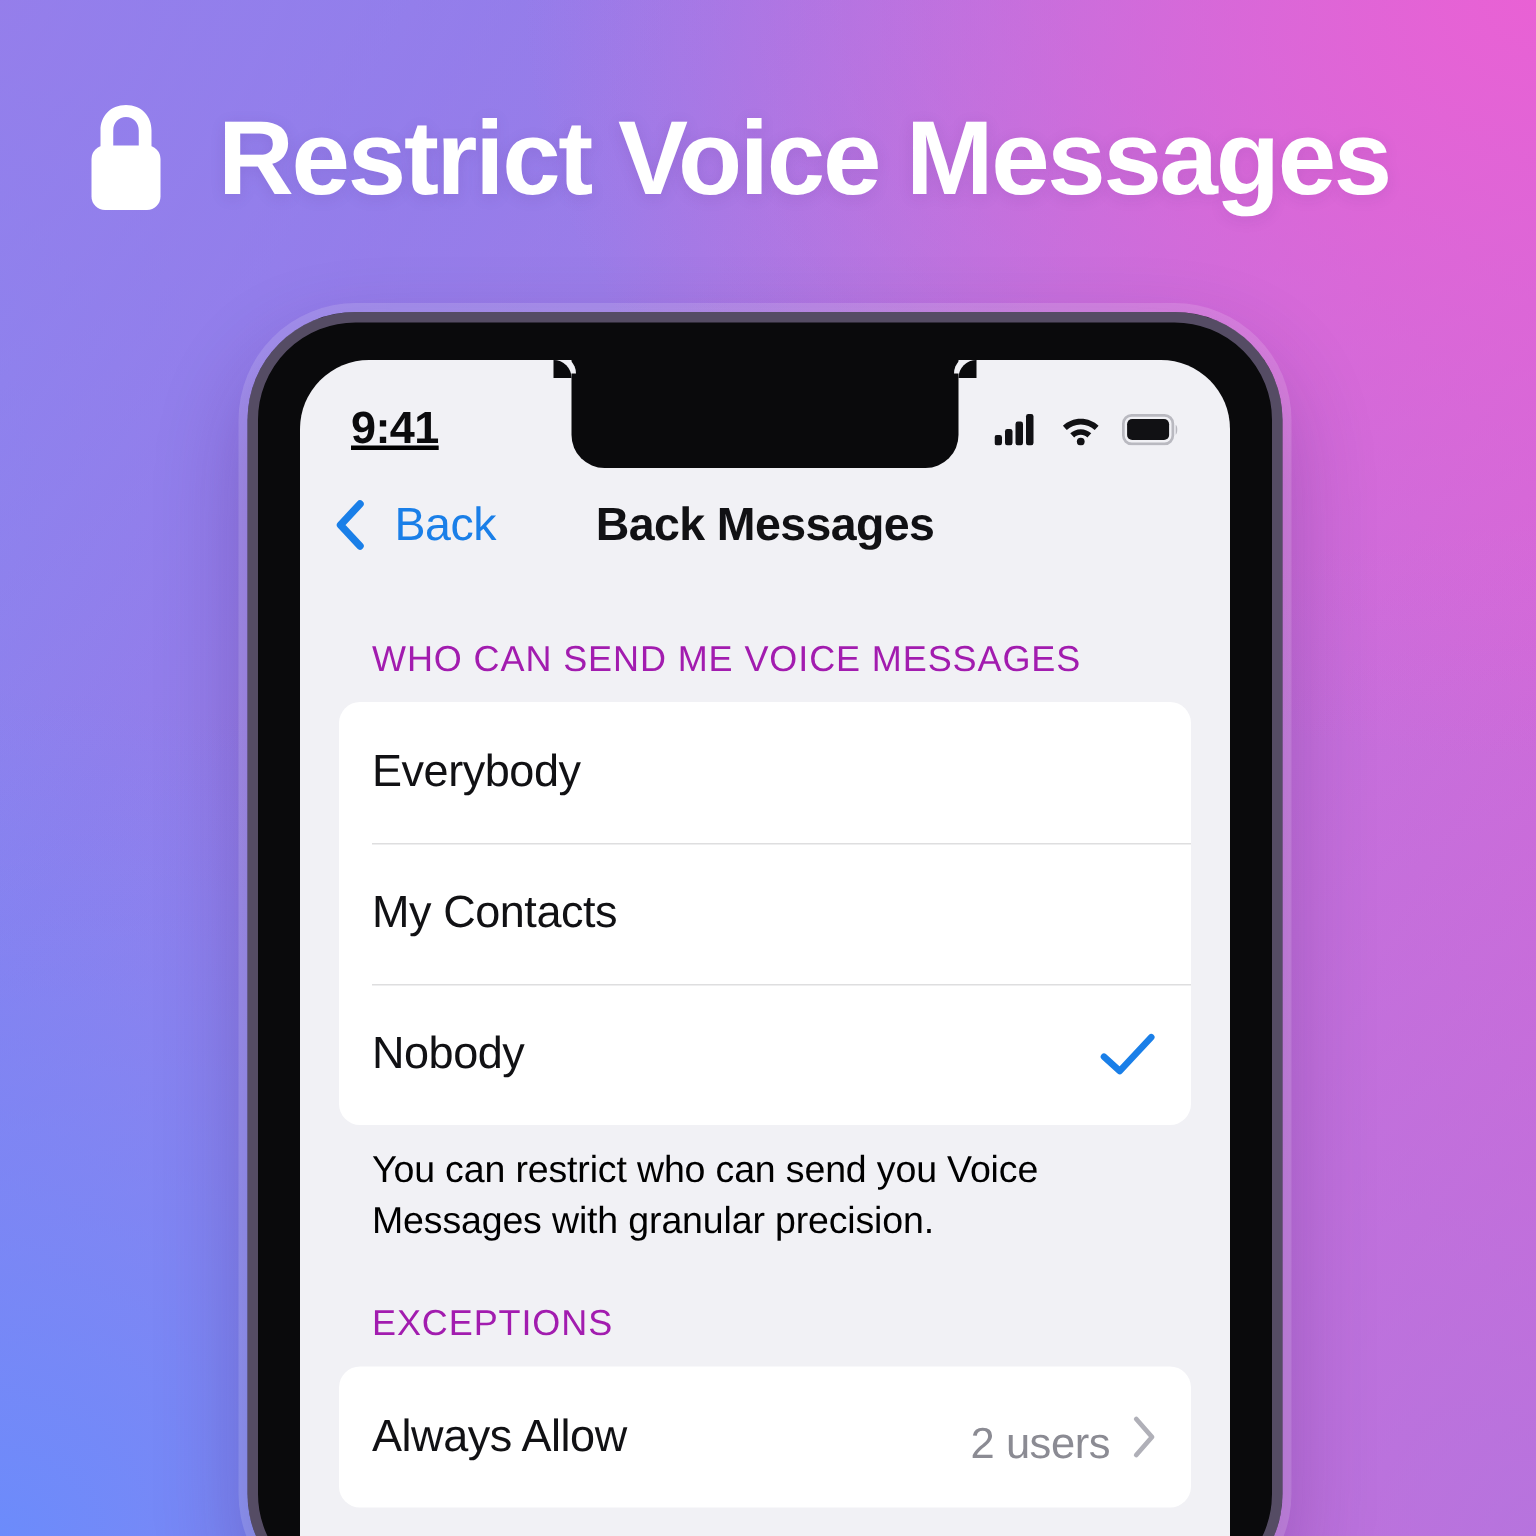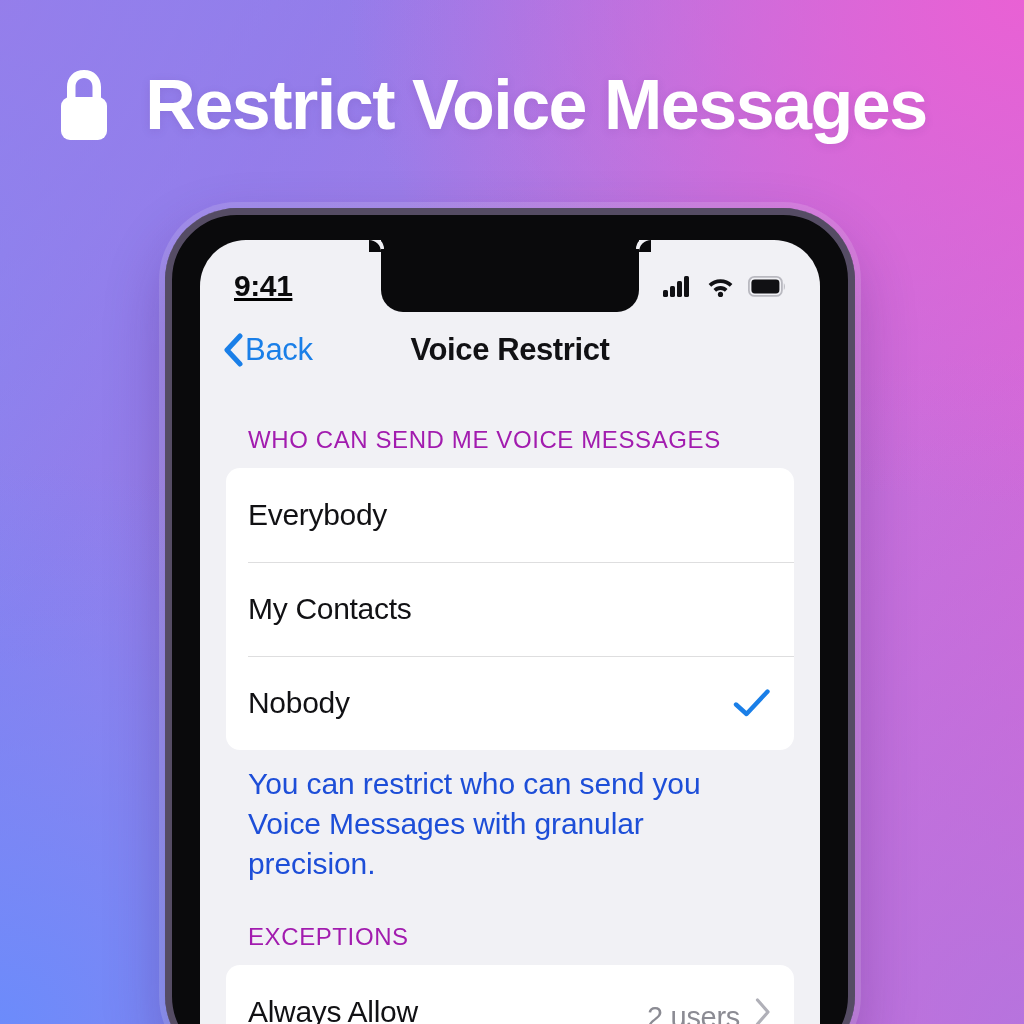--- a/index.html
+++ b/index.html
@@ -101,7 +101,7 @@
     display:flex; align-items:center; padding:0 22px;
   }
   .nav-back{
-    display:flex; align-items:center; gap:1px;
+    display:flex; align-items:center; gap:19px;
     color:#1a7fe8; font-size:31px; letter-spacing:-.3px;
     cursor:pointer;
   }

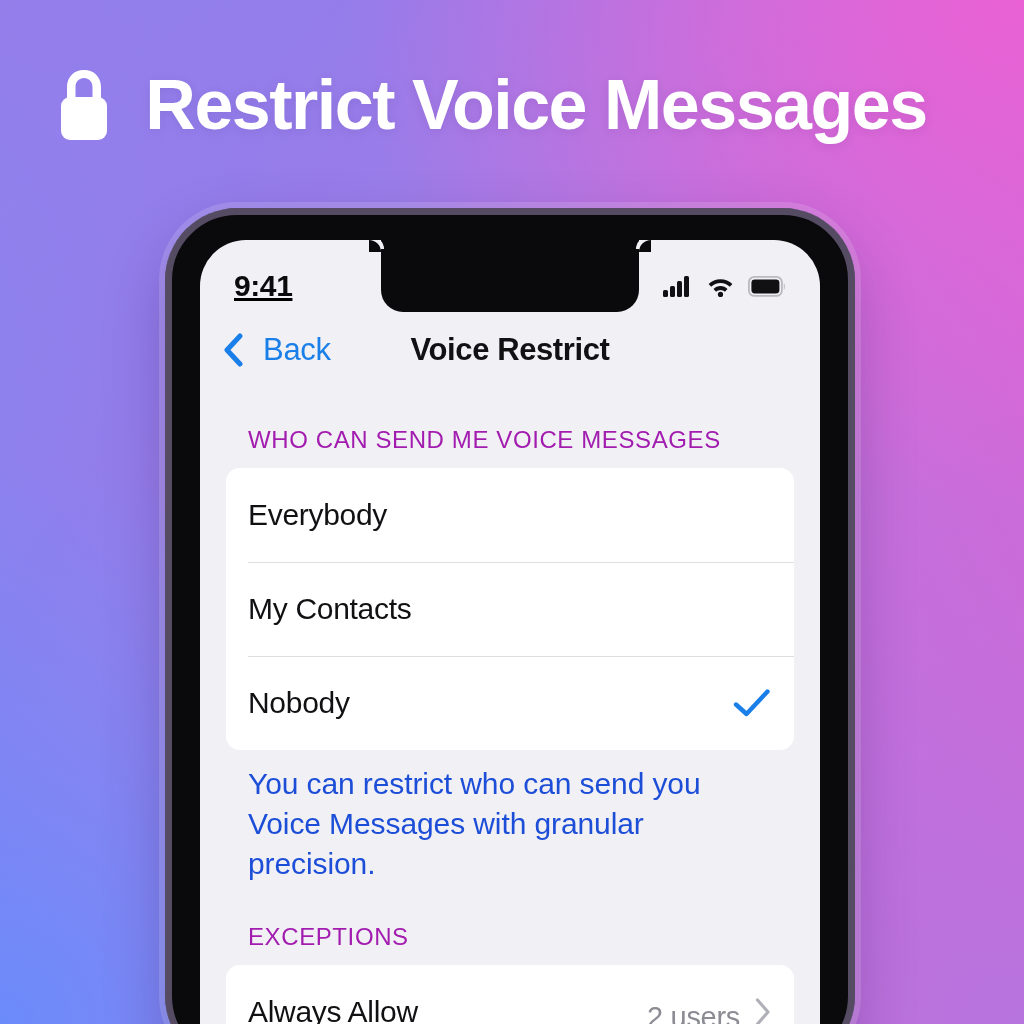--- a/index.html
+++ b/index.html
@@ -200,7 +200,7 @@
         </svg>
         <span>Back</span>
       </div>
-      <div class="nav-title">Voice Restrict</div>
+      <div class="nav-title">Back Messages</div>
     </div>
 
     <div class="content">

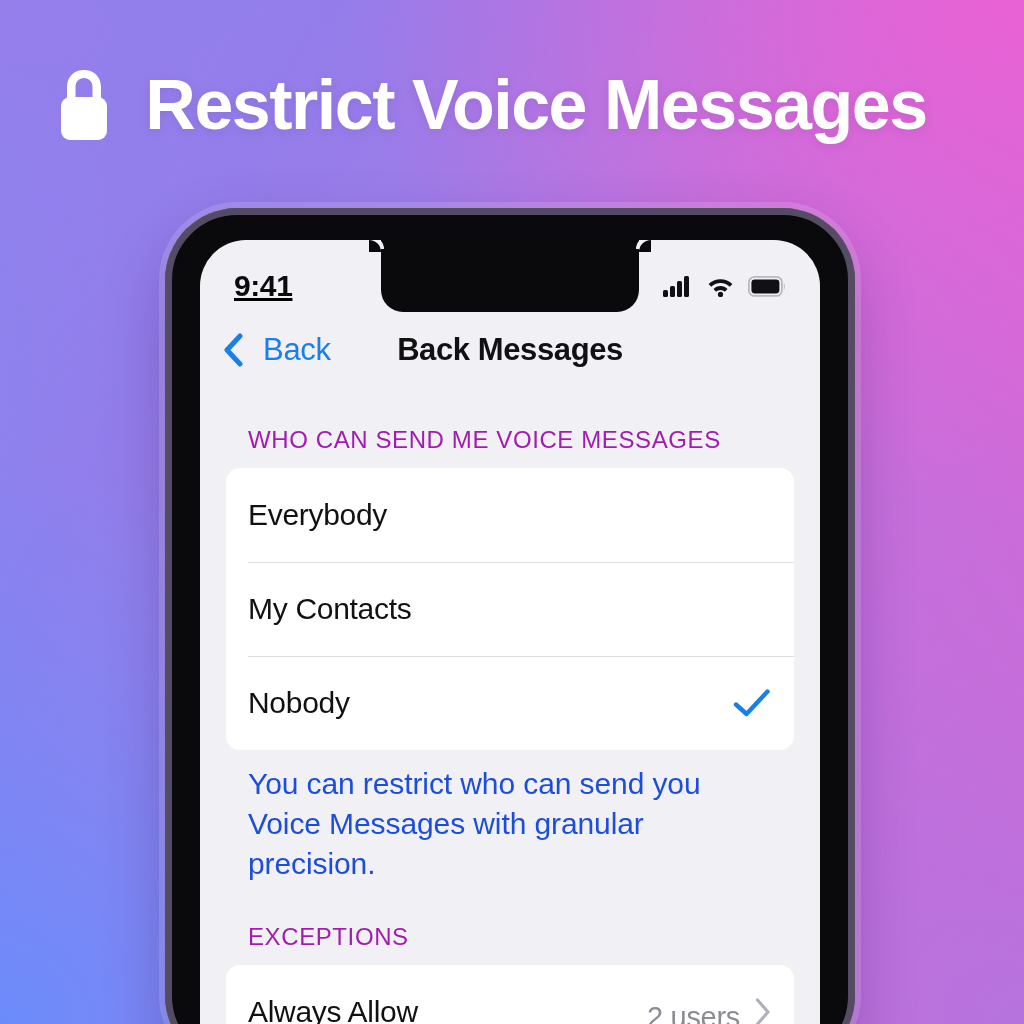--- a/index.html
+++ b/index.html
@@ -143,8 +143,8 @@
     font-size:29px; color:#8b8b93; letter-spacing:-.3px; margin-right:14px;margin-top:11px;
   }
   .footer-note{
-    color:#1d4ed8;
-    font-size:30px;
+    color:#000000;
+    font-size:25px;
     line-height:1.34;
     padding:14px 22px 0 22px;
     letter-spacing:-.1px;

